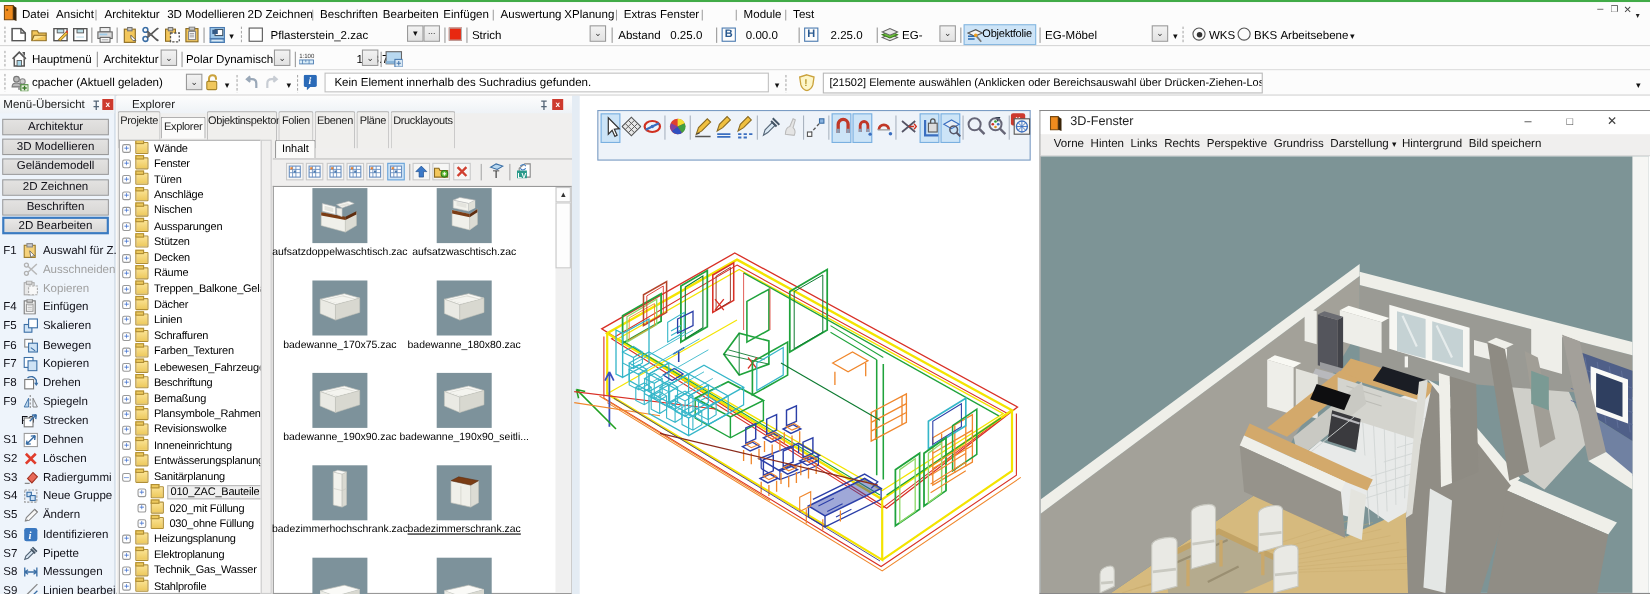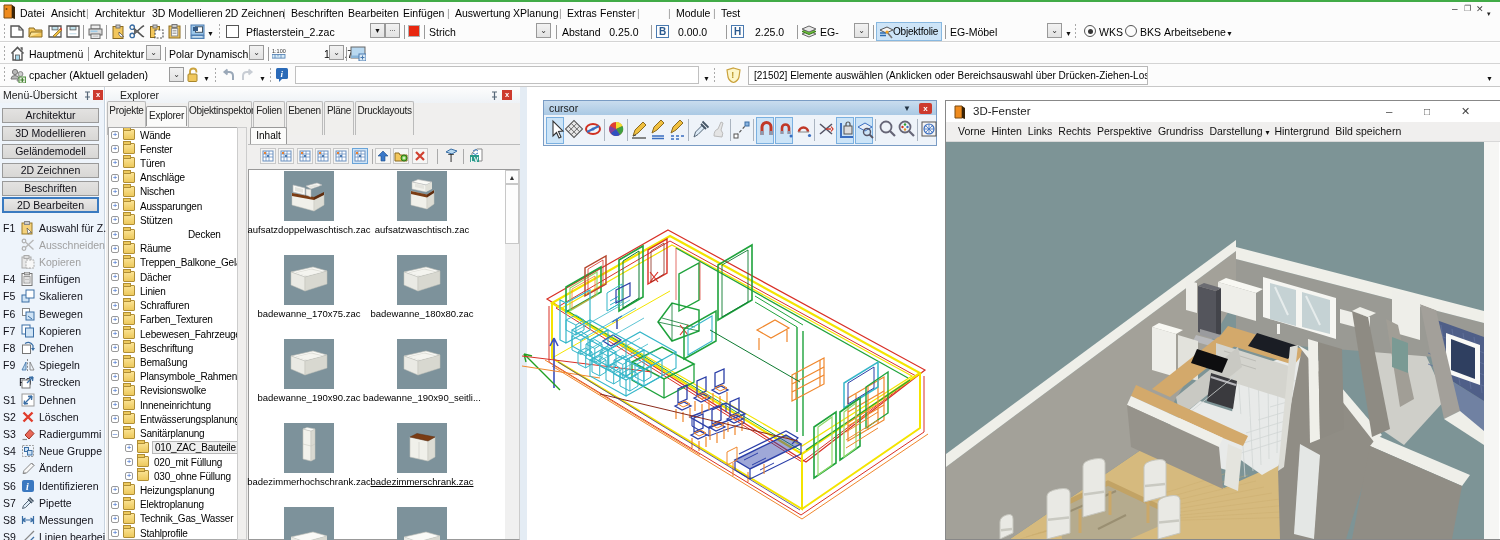--- a/index.html
+++ b/index.html
@@ -239,6 +239,7 @@
       <text x="4.5" y="8.5" font-size="9" fill="#fff" font-family="Liberation Serif" font-style="italic" font-weight="bold">i</text>
     </svg>
   <div class="a" style="left:295px;top:2px;width:404px;height:18px;border:1px solid #c0c0c0;background:#fff;"></div>
+  <span class="t" style="left:304px;top:4px;">Kein Element innerhalb des Suchradius gefunden.</span>
   <span class="dn" style="left:703px;top:11px;">▼</span>
   <div class="dot" style="left:714px;top:4px;"></div>
   <svg class="a" style="left:726px;top:3px" width="15" height="16">

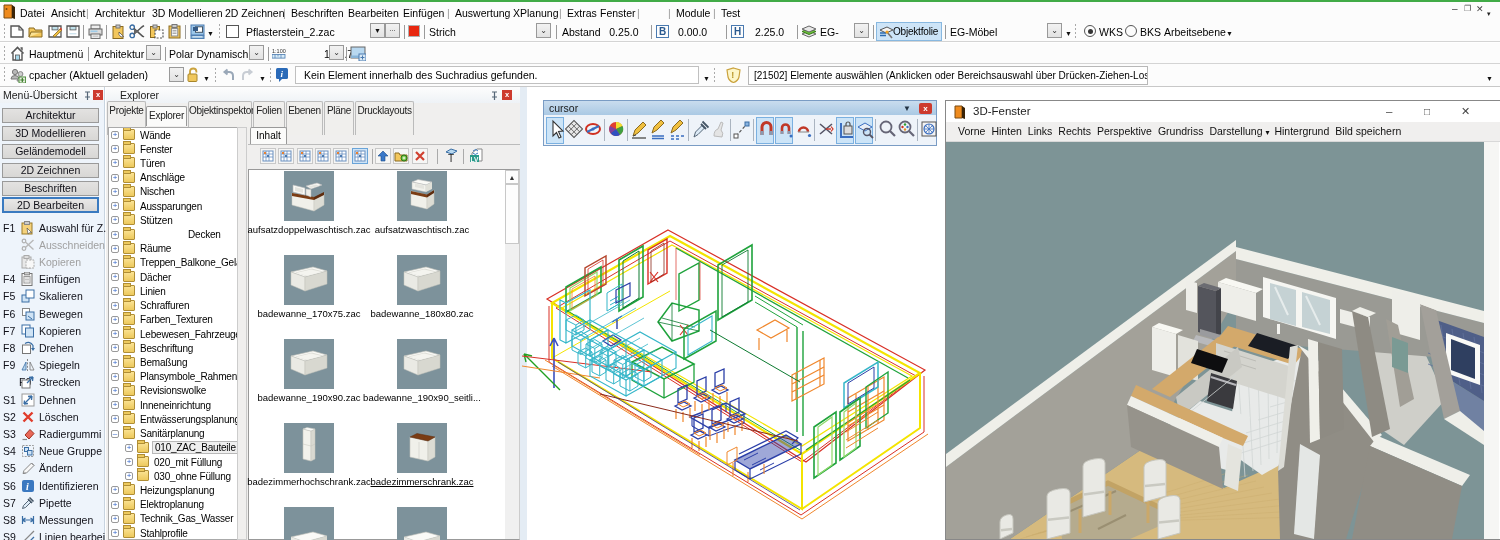--- a/index.html
+++ b/index.html
@@ -868,7 +868,6 @@
 </svg>
 
 <div class="a" id="cursorbar" style="left:543px;top:100px;width:394px;height:46px;border:1px solid #7a9cc4;background:#eef3f9;">
-  <div style="height:14px;background:linear-gradient(#c9dcee,#aac9e4);font-size:10.5px;padding-left:5px;color:#1a1a1a;line-height:14px;">cursor</div>
   <span class="a" style="right:25px;top:3px;font-size:8px;color:#234;">▼</span>
   <span class="a" style="right:4px;top:2px;width:13px;height:11px;background:#cd3a2e;color:#fff;font-size:8px;line-height:11px;text-align:center;border-radius:2px;font-weight:bold;">x</span>
   <div id="cursoricons" style="position:relative;height:31px;">

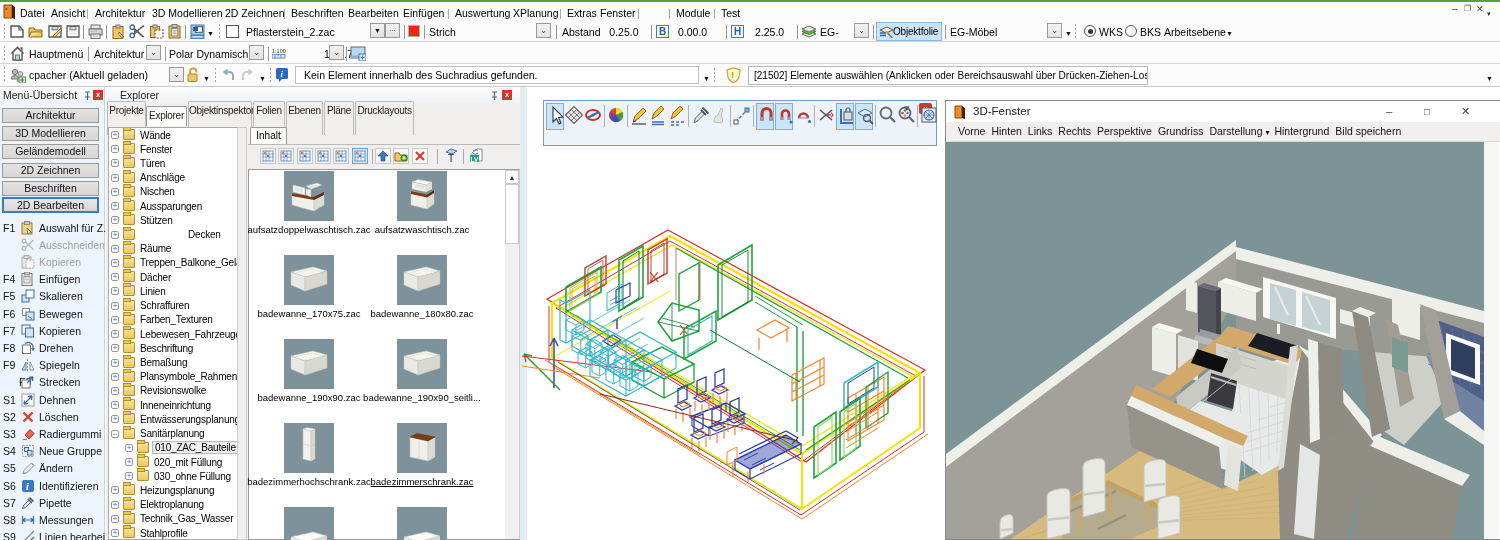--- a/index.html
+++ b/index.html
@@ -440,7 +440,7 @@
   <div class="trow">
         <span class="texp" style="left:2px;">+</span>
         <span class="tfold" style="left:14px;"></span>
-        <span class="tlab" style="left:31px;margin-left:48px;"><span style="">Decken</span></span>
+        <span class="tlab" style="left:31px;"><span style="">Decken</span></span>
       </div>
   <div class="trow">
         <span class="texp" style="left:2px;">+</span>

